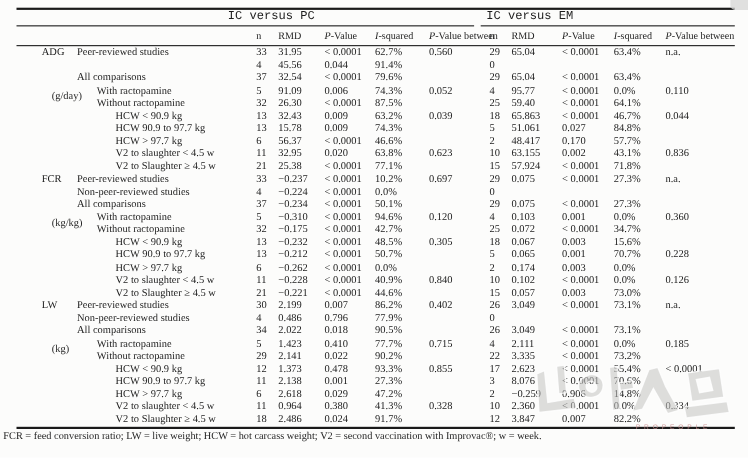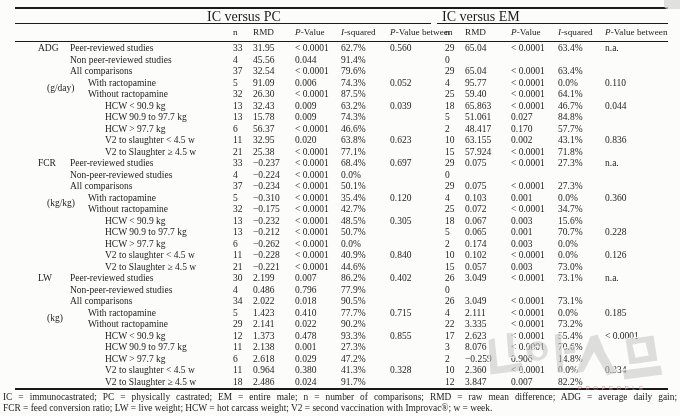--- a/index.html
+++ b/index.html
@@ -11,7 +11,7 @@
   .rule-mid-b{left:437px;width:231px;top:22.5px;height:1px;}
   .rule-head{left:15px;width:653px;top:40.5px;height:1.5px;}
   .rule-bottom{left:15px;width:653px;top:388px;height:1.5px;}
-  .gh{position:absolute;top:9px;font-size:14px;white-space:nowrap;}
+  .gh{position:absolute;top:9px;font-size:11px;white-space:nowrap;font-family:Liberation Mono, monospace;}
   .gh-pc{left:207px;}
   .gh-em{left:442px;}
   .colhead{position:absolute;top:27px;font-size:9.2px;white-space:nowrap;}

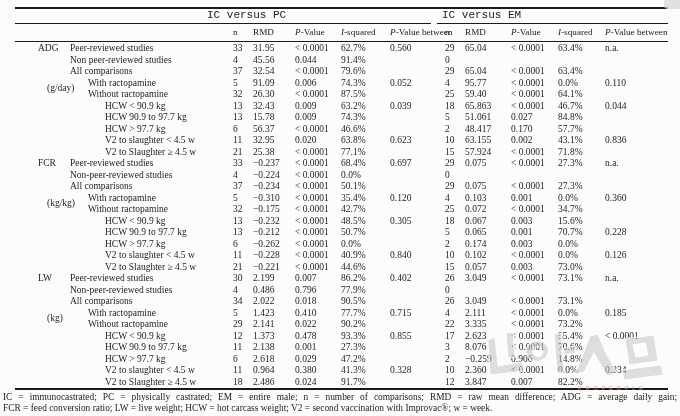--- a/index.html
+++ b/index.html
@@ -74,7 +74,6 @@
       </div>
       <div class="row">
         <span class="cell x-side unit">(g/day)</span>
-        <span class="cell x-label">Non peer-reviewed studies</span>
         <span class="cell x-n">4</span>
         <span class="cell x-rmd">45.56</span>
         <span class="cell x-p">0.044</span>

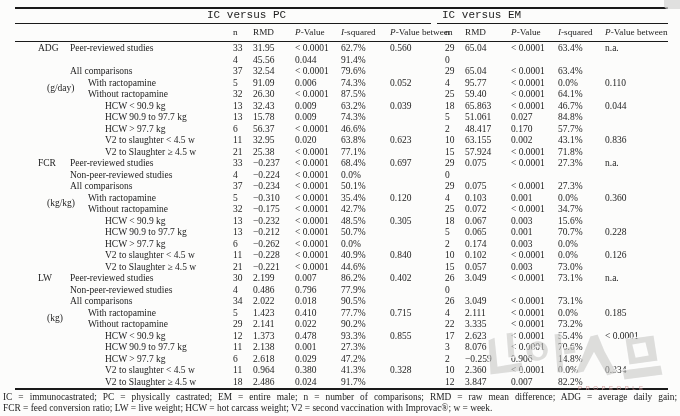--- a/index.html
+++ b/index.html
@@ -180,7 +180,7 @@
         <span class="cell x-n">33</span>
         <span class="cell x-rmd">−0.237</span>
         <span class="cell x-p">&lt; 0.0001</span>
-        <span class="cell x-i">68.4%</span>
+        <span class="cell x-i">10.2%</span>
         <span class="cell x-pb">0.697</span>
         <span class="cell x-n2">29</span>
         <span class="cell x-rmd2">0.075</span>

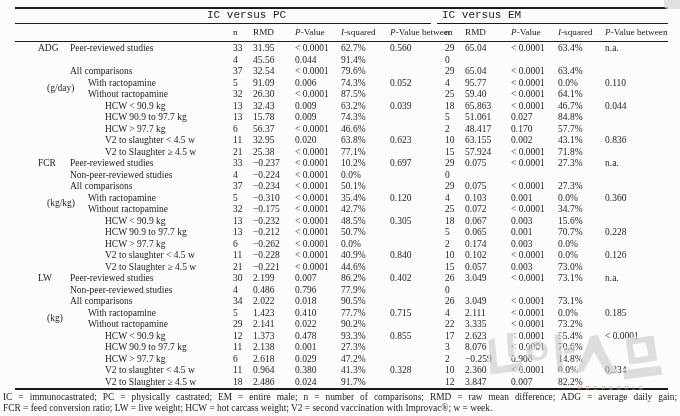--- a/index.html
+++ b/index.html
@@ -213,7 +213,7 @@
         <span class="cell x-n">5</span>
         <span class="cell x-rmd">−0.310</span>
         <span class="cell x-p">&lt; 0.0001</span>
-        <span class="cell x-i">35.4%</span>
+        <span class="cell x-i">94.6%</span>
         <span class="cell x-pb">0.120</span>
         <span class="cell x-n2">4</span>
         <span class="cell x-rmd2">0.103</span>

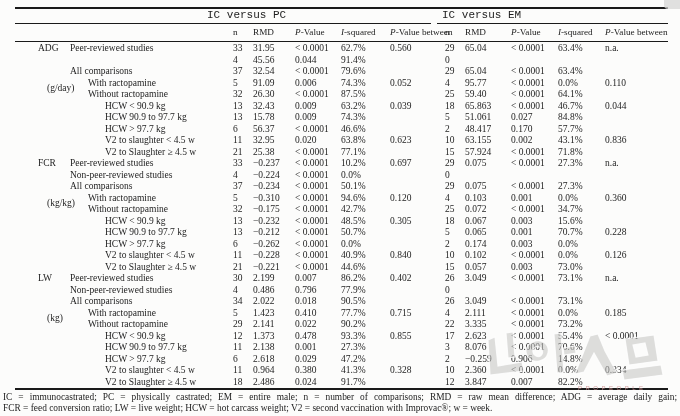--- a/index.html
+++ b/index.html
@@ -413,7 +413,6 @@
   <div class="rule rule-bottom"></div>
 
   <div class="footnote">
-    <div class="l1">IC = immunocastrated; PC = physically castrated; EM = entire male; n = number of comparisons; RMD = raw mean difference; ADG = average daily gain;</div>
     <div class="l2">FCR = feed conversion ratio; LW = live weight; HCW = hot carcass weight; V2 = second vaccination with Improvac®; w = week.</div>
   </div>
 

